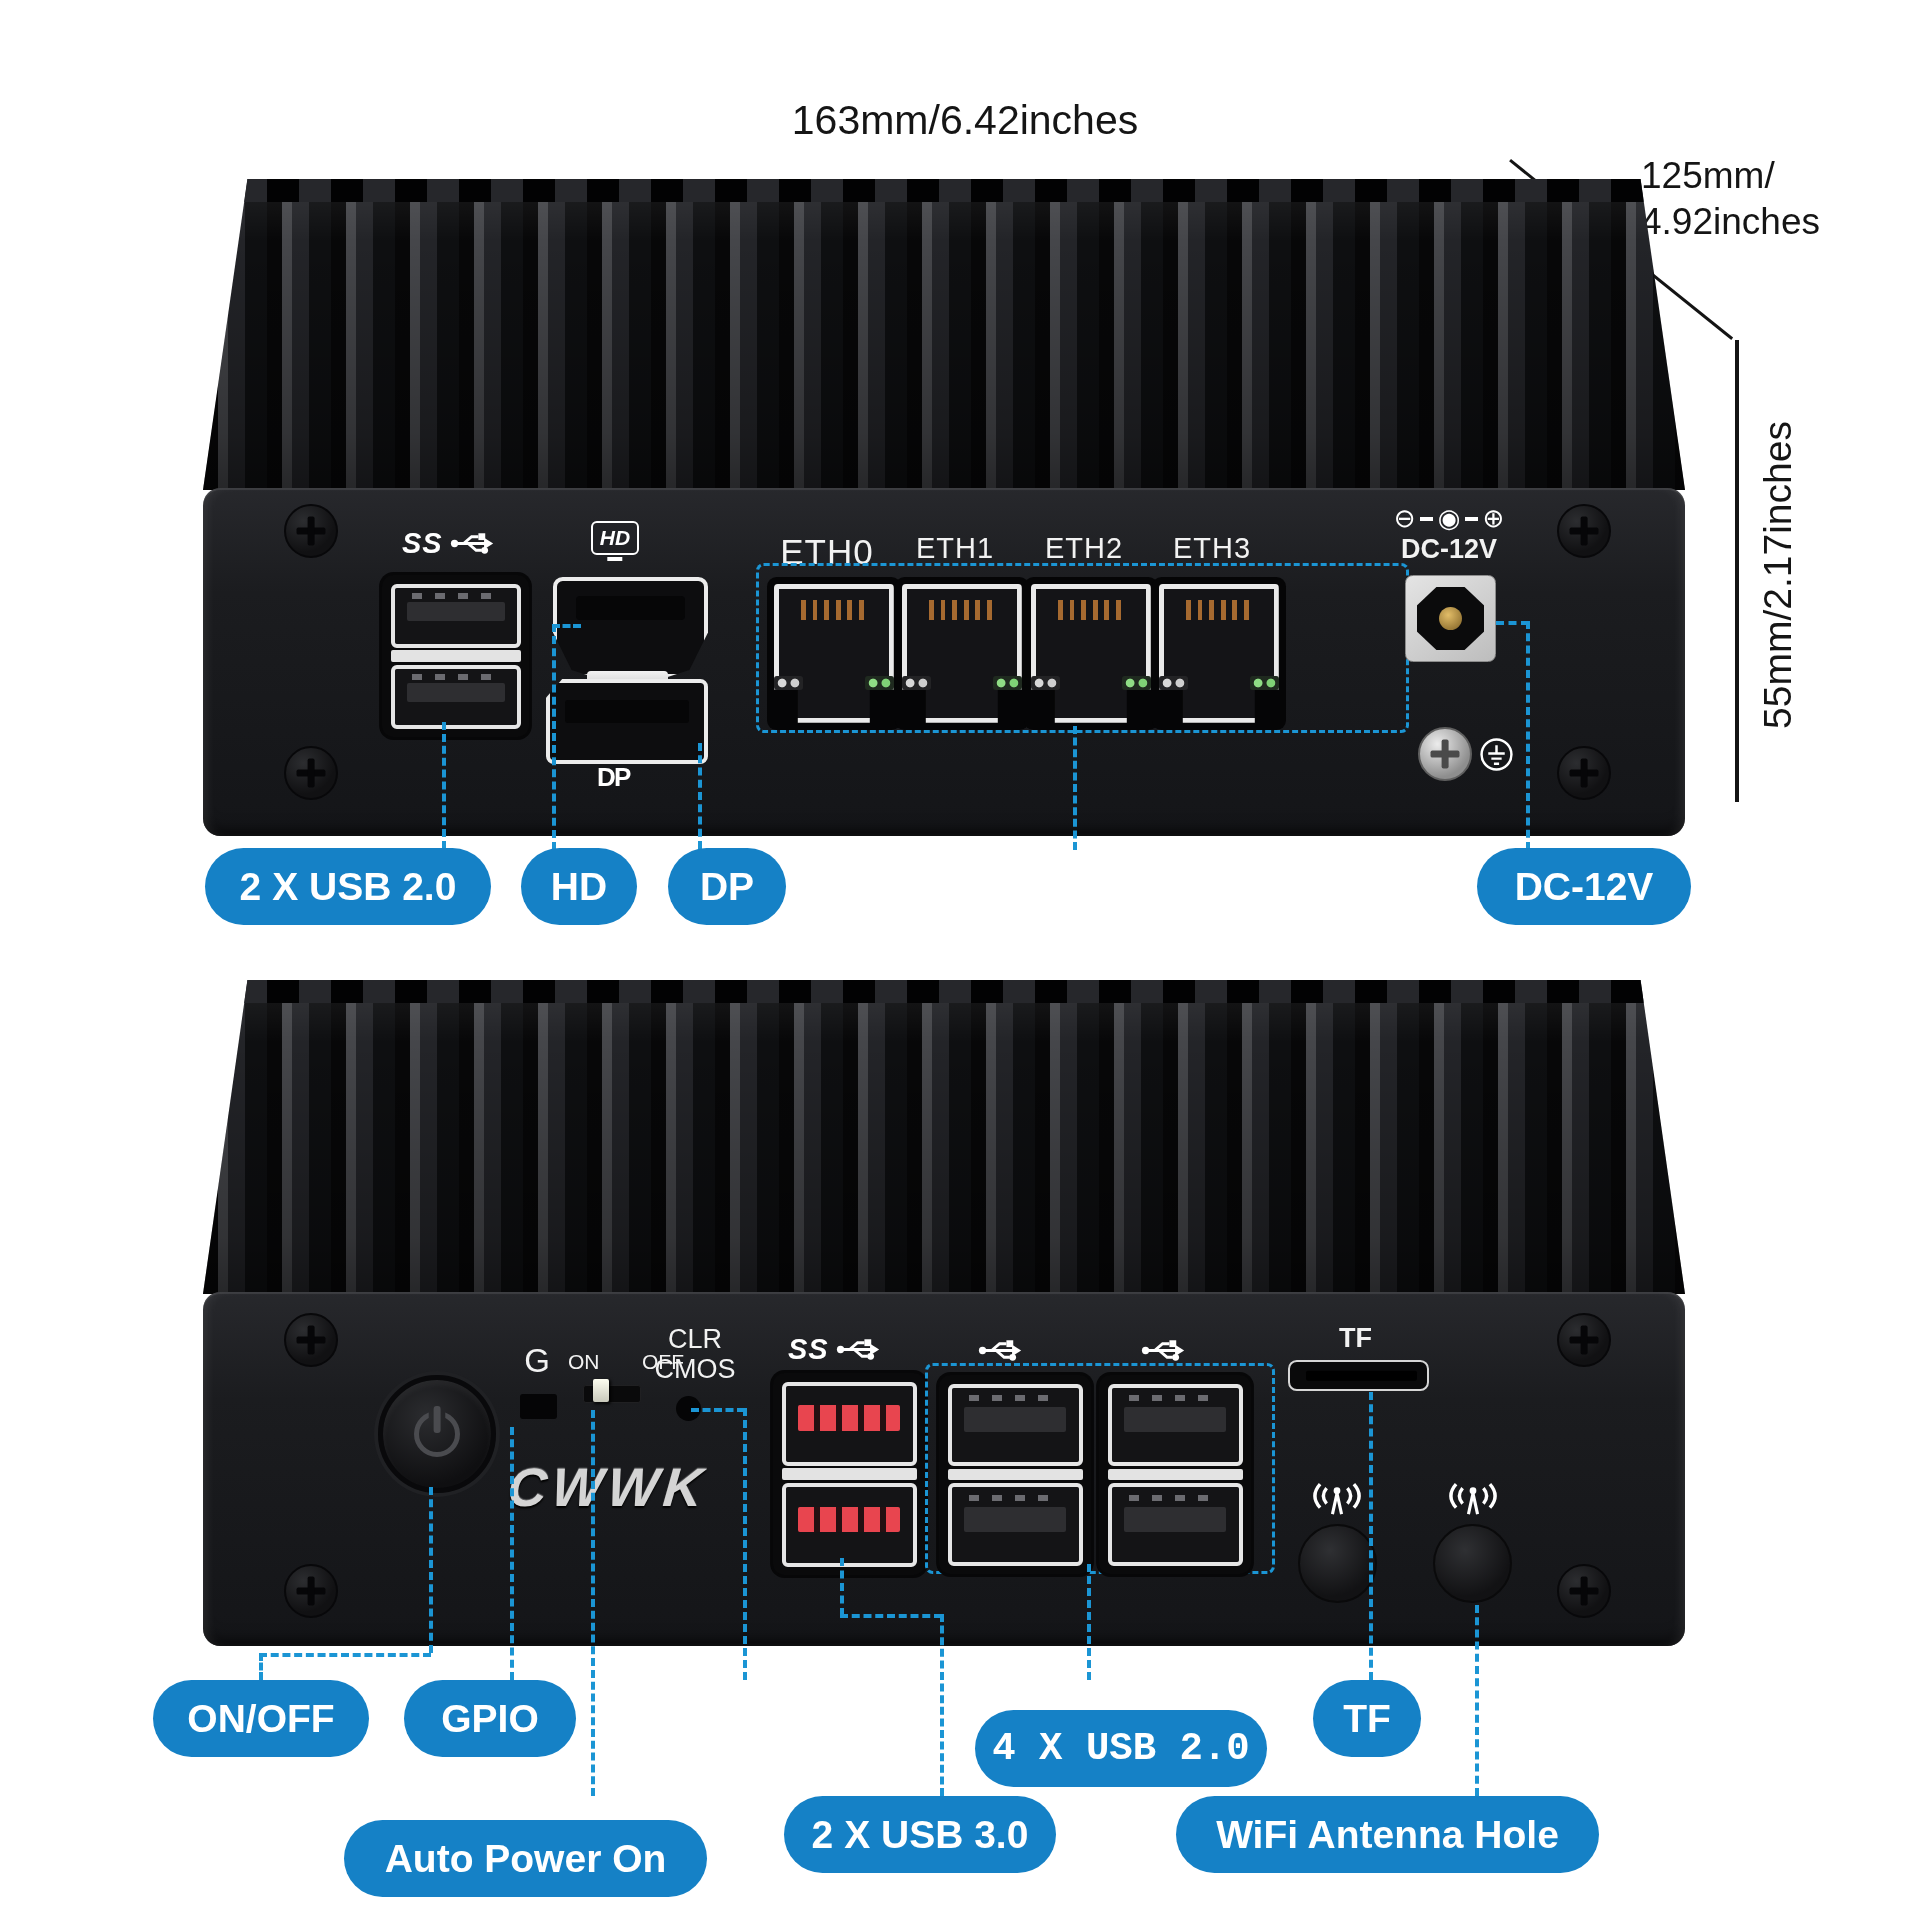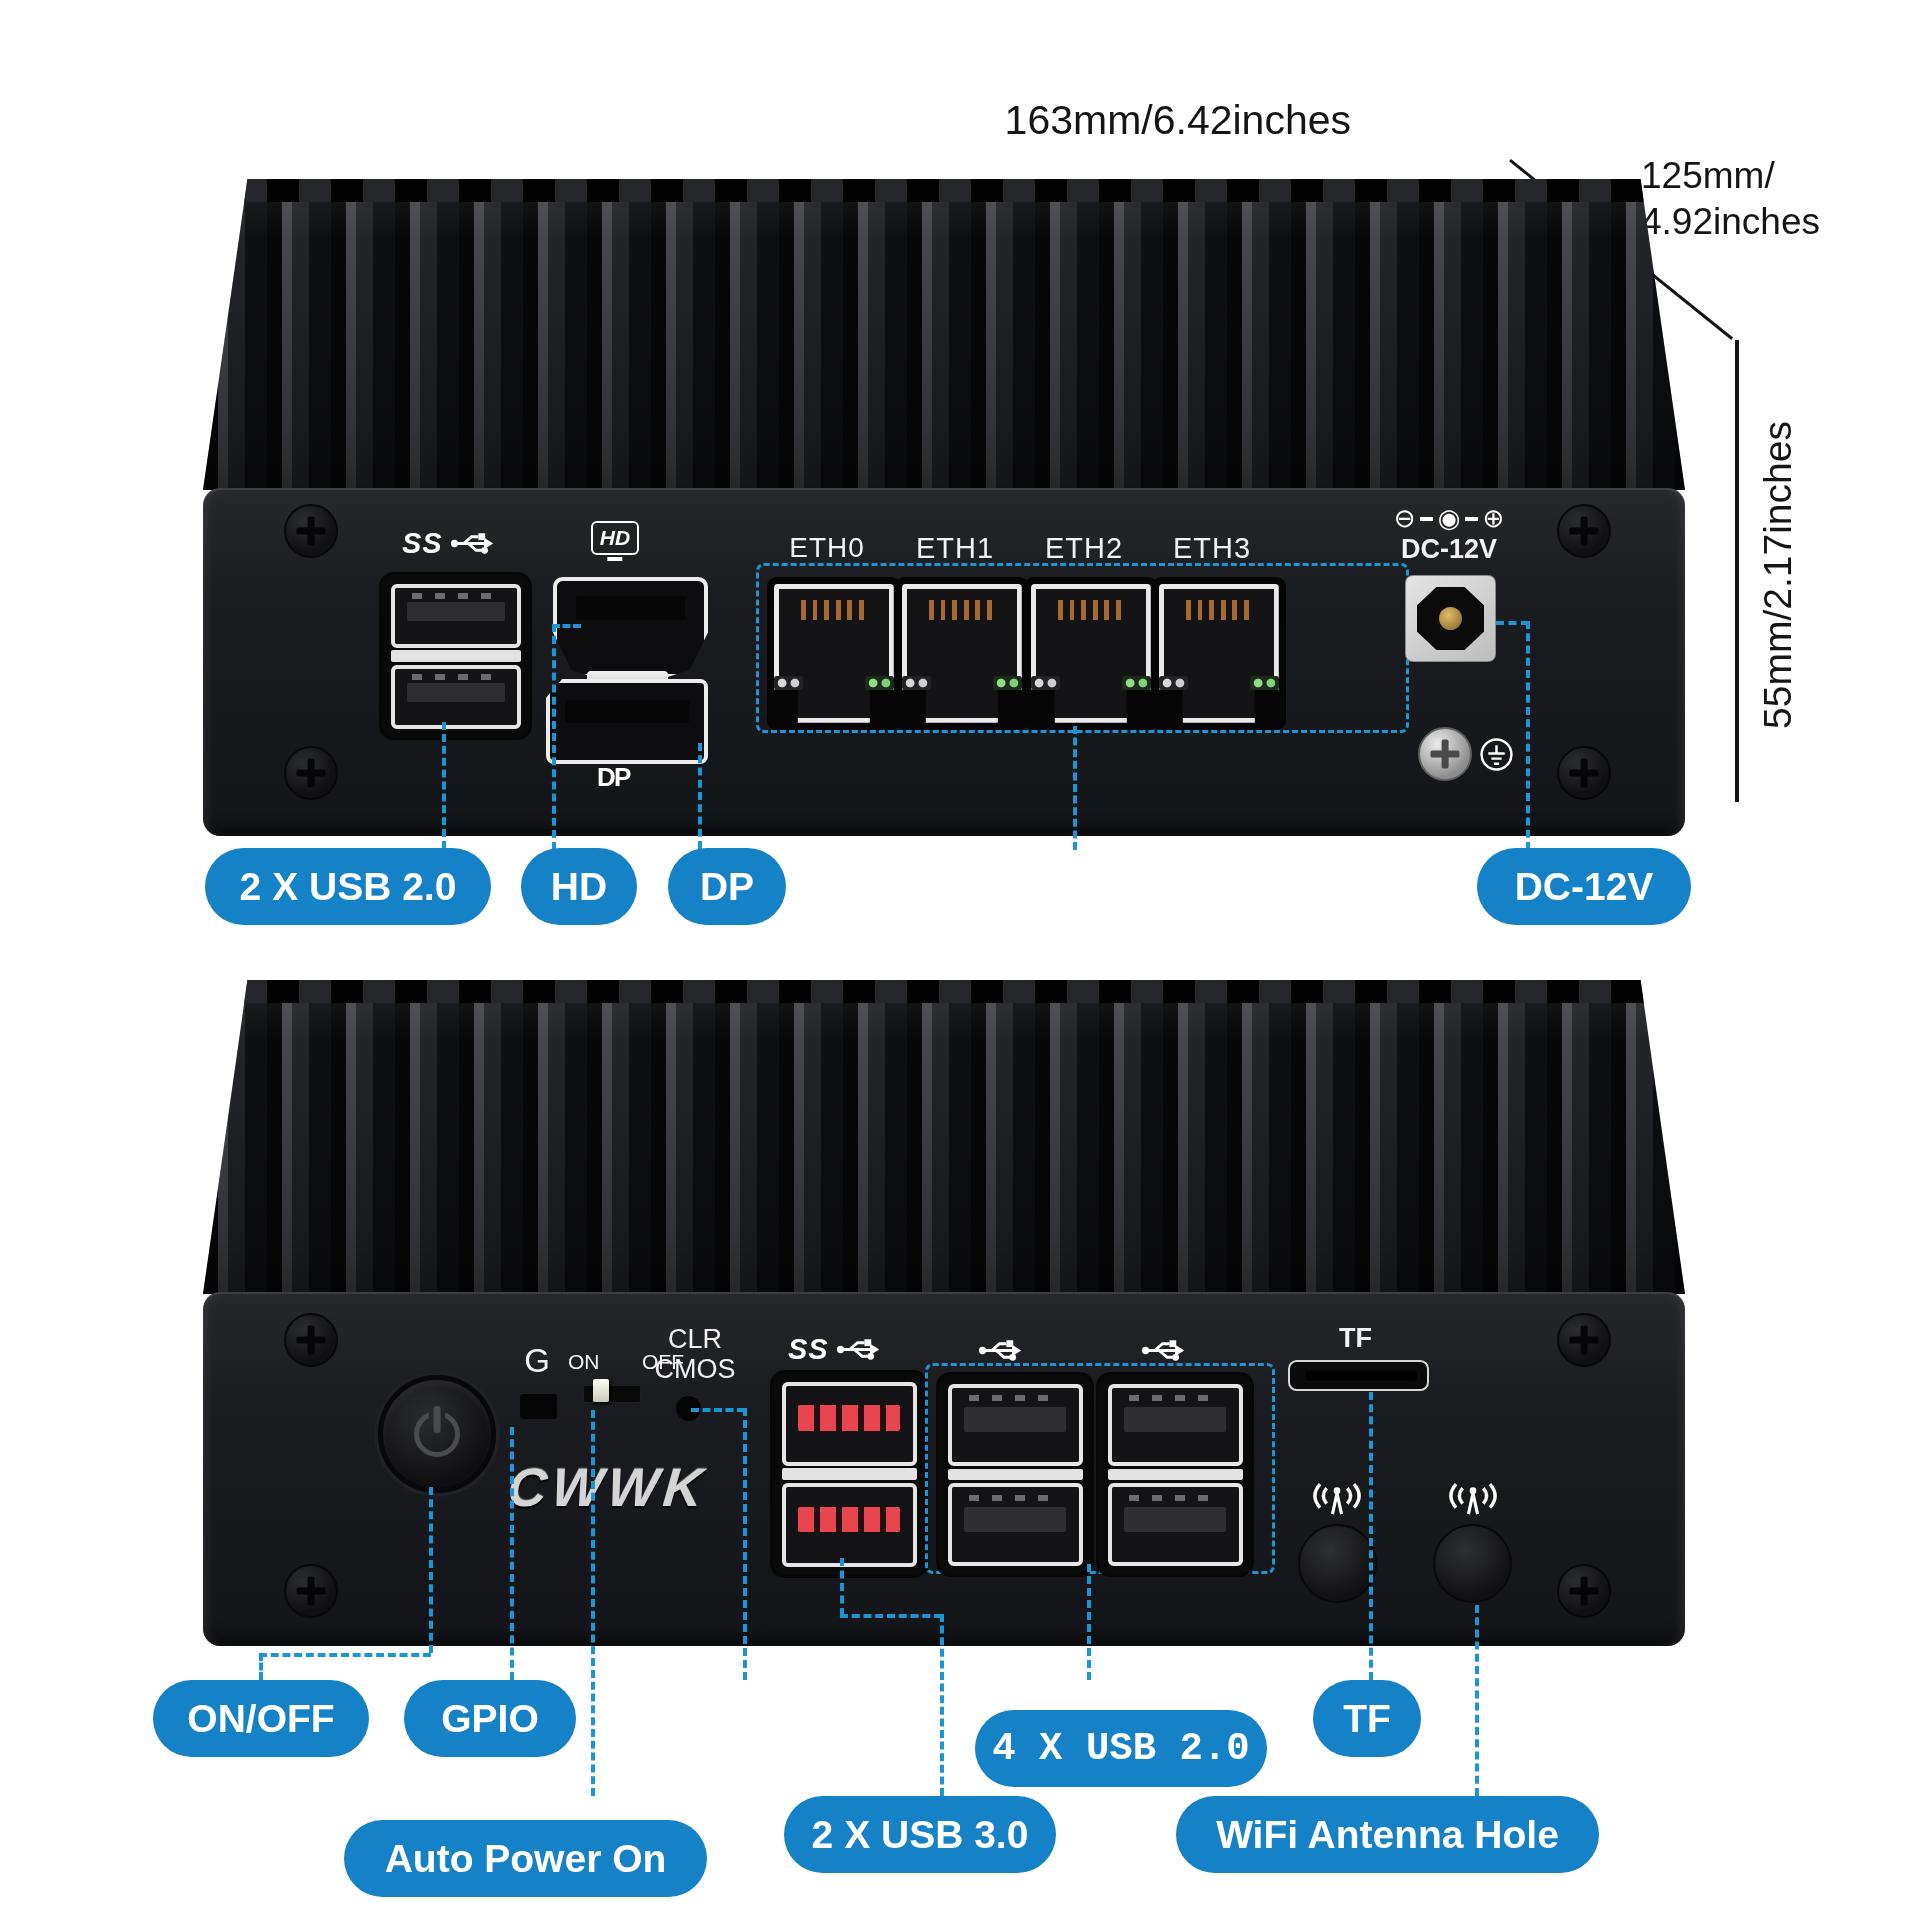--- a/index.html
+++ b/index.html
@@ -115,7 +115,7 @@
 
 <div class="canvas">
 
-  <div class="dim-text" style="left:579px;top:97px;width:772px;text-align:right;">163mm/6.42inches</div>
+  <div class="dim-text" style="left:579px;top:97px;width:772px;text-align:center;">163mm/6.42inches</div>
   <div class="dim-line-h" style="left:314px;top:193px;width:1207px;"></div>
 
   <div class="dim-text" style="left:1641px;top:153px;font-size:37px;line-height:1.25;">

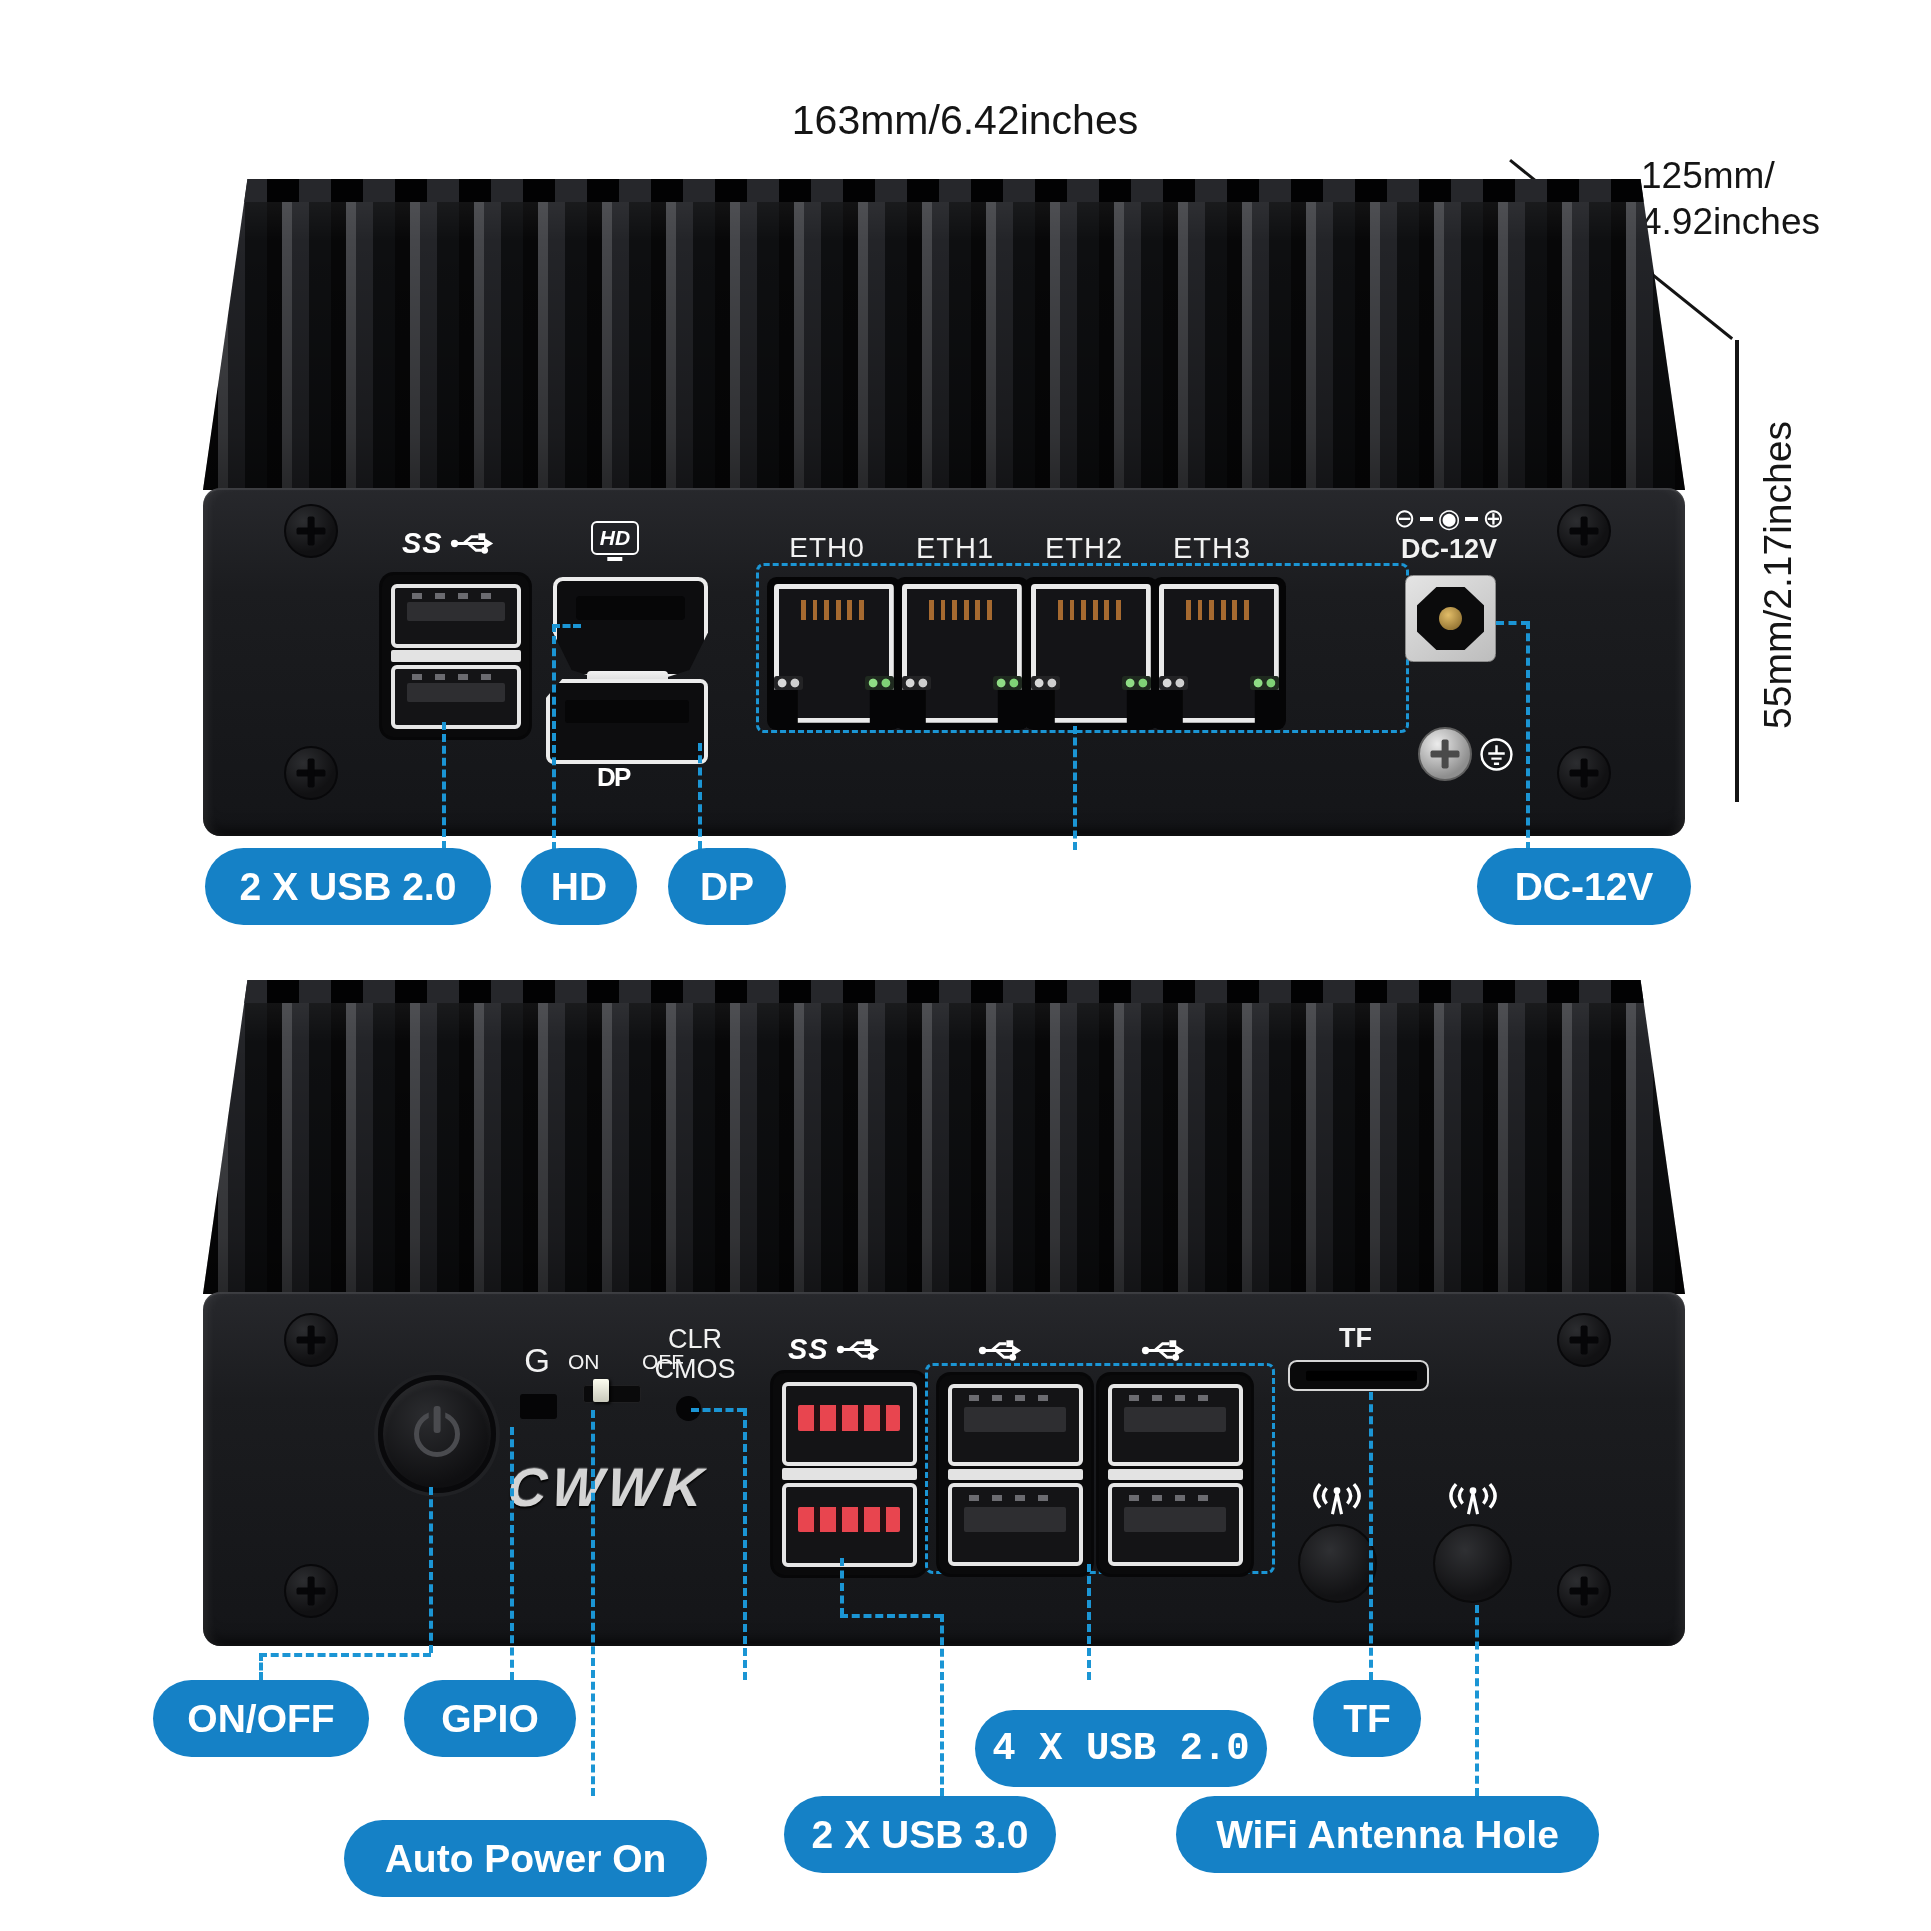--- a/index.html
+++ b/index.html
@@ -168,7 +168,7 @@
       <div class="dp" style="left:343px;top:191px;width:154px;height:77px;"></div>
       <div class="dp-glyph" style="left:394px;top:274px;">DP</div>
 
-      <div class="panel-txt" style="left:566px;top:44px;width:116px;font-size:28px;letter-spacing:1px;">ETH0</div>
+      <div class="panel-txt" style="left:566px;top:44px;width:116px;font-size:35px;letter-spacing:1px;">ETH0</div>
       <div class="panel-txt" style="left:694px;top:44px;width:116px;font-size:29px;letter-spacing:1px;">ETH1</div>
       <div class="panel-txt" style="left:823px;top:44px;width:116px;font-size:29px;letter-spacing:1px;">ETH2</div>
       <div class="panel-txt" style="left:951px;top:44px;width:116px;font-size:29px;letter-spacing:1px;">ETH3</div>

